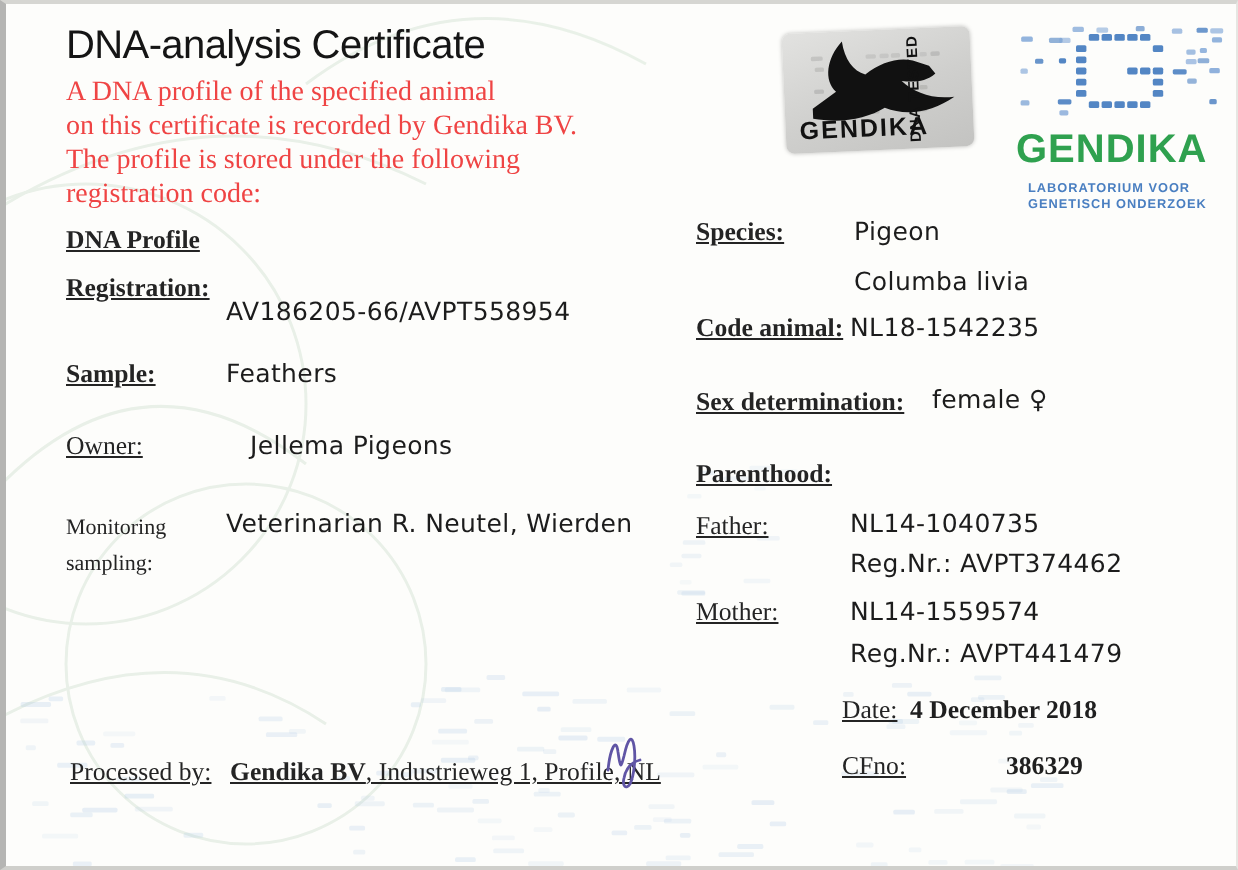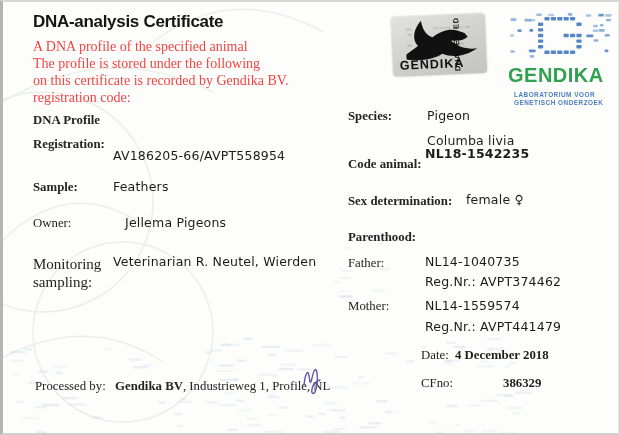--- a/index.html
+++ b/index.html
@@ -19,7 +19,7 @@
   .abs{position:absolute;white-space:nowrap;}
   .title{
     font-family:"Liberation Sans", sans-serif;
-    font-weight:bold;font-size:17px;letter-spacing:-0.3px;color:#151515;
+    font-weight:normal;font-size:20px;letter-spacing:-0.3px;color:#151515;
   }
   .intro{font-size:14px;line-height:17px;color:#ef4444;white-space:nowrap;}
   .lbl{font-size:12.8px;color:#242424;}

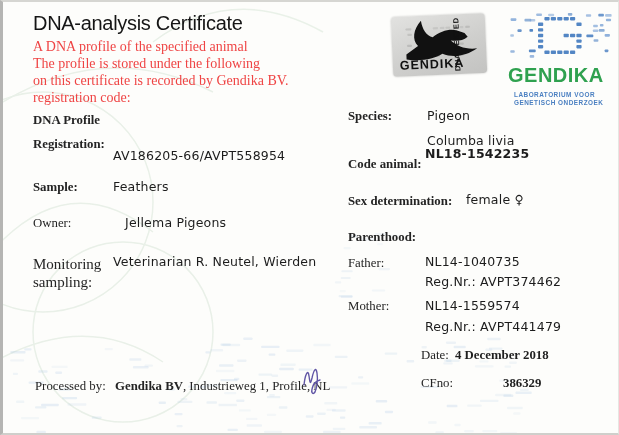--- a/index.html
+++ b/index.html
@@ -213,8 +213,8 @@
     <div class="abs title" style="left:30px;top:10px;">DNA-analysis Certificate</div>
     <div class="abs intro" style="left:30px;top:36px;">
       <div>A DNA profile of the specified animal</div>
+      <div>on this certificate is recorded by Gendika BV.</div>
       <div>The profile is stored under the following</div>
-      <div>on this certificate is recorded by Gendika BV.</div>
       <div>registration code:</div>
     </div>
 

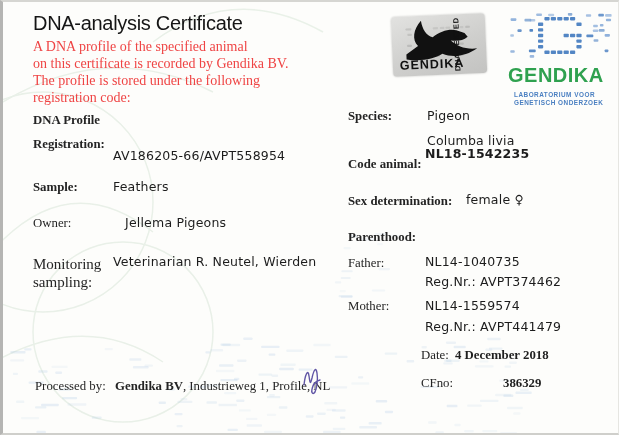--- a/index.html
+++ b/index.html
@@ -22,7 +22,7 @@
     font-weight:normal;font-size:20px;letter-spacing:-0.3px;color:#151515;
   }
   .intro{font-size:14px;line-height:17px;color:#ef4444;white-space:nowrap;}
-  .lbl{font-size:12.8px;color:#242424;}
+  .lbl{font-size:12.8px;color:#242424;text-decoration:underline;}
   .lbl.b{font-weight:bold;}
   .lbl2{font-size:15px;line-height:18px;color:#242424;}
   .val{

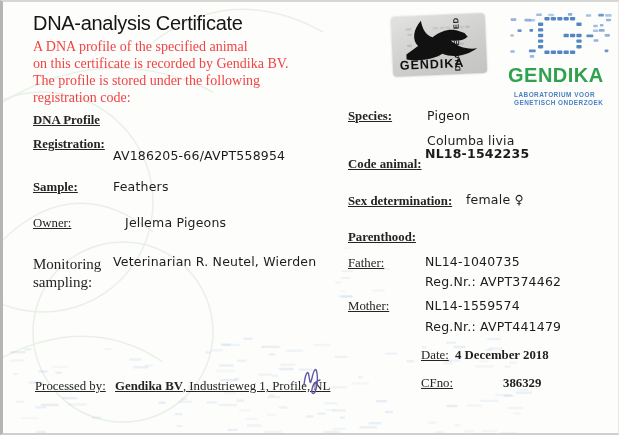--- a/index.html
+++ b/index.html
@@ -332,7 +332,7 @@
     <div class="abs val it" style="left:424px;top:131px;">Columba livia</div>
 
     <div class="abs lbl b" style="left:345px;top:155px;">Code animal:</div>
-    <div class="abs val" style="left:422px;top:144px;font-weight:bold;">NL18-1542235</div>
+    <div class="abs val" style="left:422px;top:154px;">NL18-1542235</div>
 
     <div class="abs lbl b" style="left:345px;top:192px;">Sex determination:</div>
     <div class="abs val" style="left:463px;top:190px;">female ♀</div>

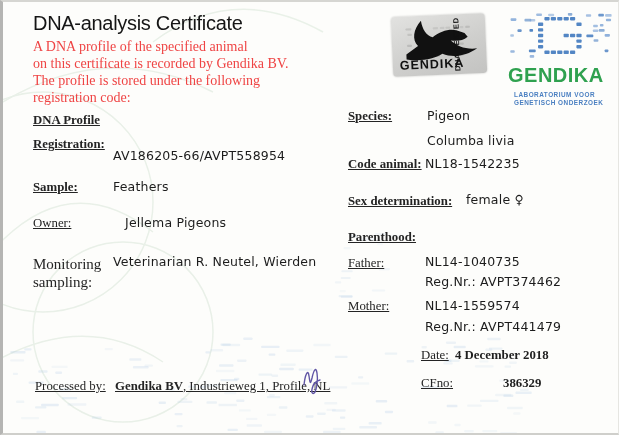--- a/index.html
+++ b/index.html
@@ -24,7 +24,7 @@
   .intro{font-size:14px;line-height:17px;color:#ef4444;white-space:nowrap;}
   .lbl{font-size:12.8px;color:#242424;text-decoration:underline;}
   .lbl.b{font-weight:bold;}
-  .lbl2{font-size:15px;line-height:18px;color:#242424;}
+  .lbl2{font-size:11px;line-height:18px;color:#242424;}
   .val{
     font-family:"DejaVu Sans", sans-serif;
     font-size:12.5px;color:#1c1c1c;letter-spacing:0.2px;

